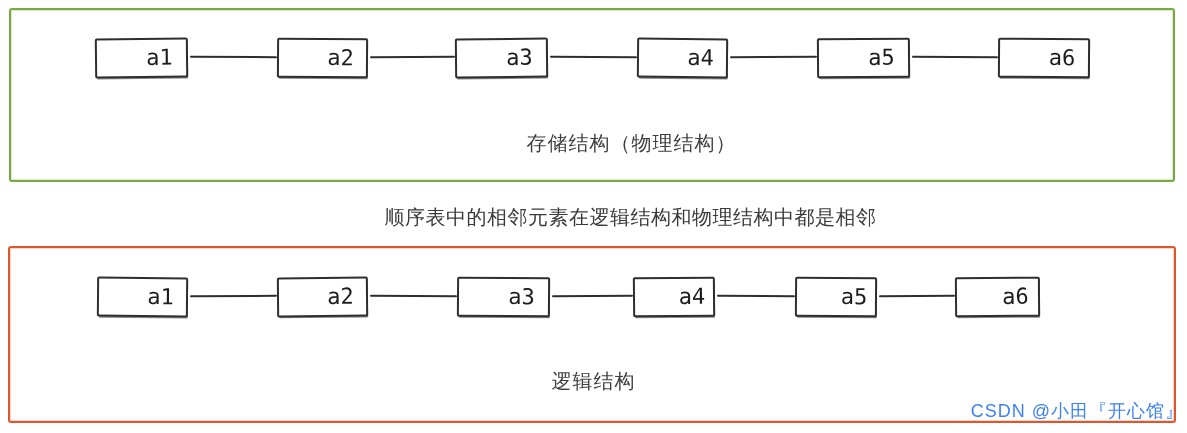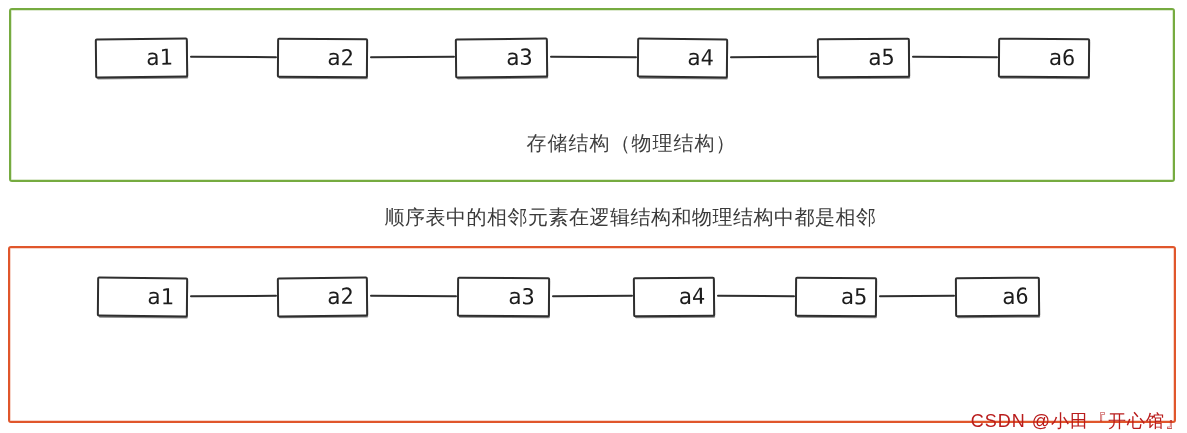--- a/index.html
+++ b/index.html
@@ -140,6 +140,7 @@
     <span class="node-label">a6</span>
   </div>
 
+  <div class="caption logical-caption">逻辑结构</div>
 
   <div class="watermark">CSDN @小田『开心馆』</div>
 

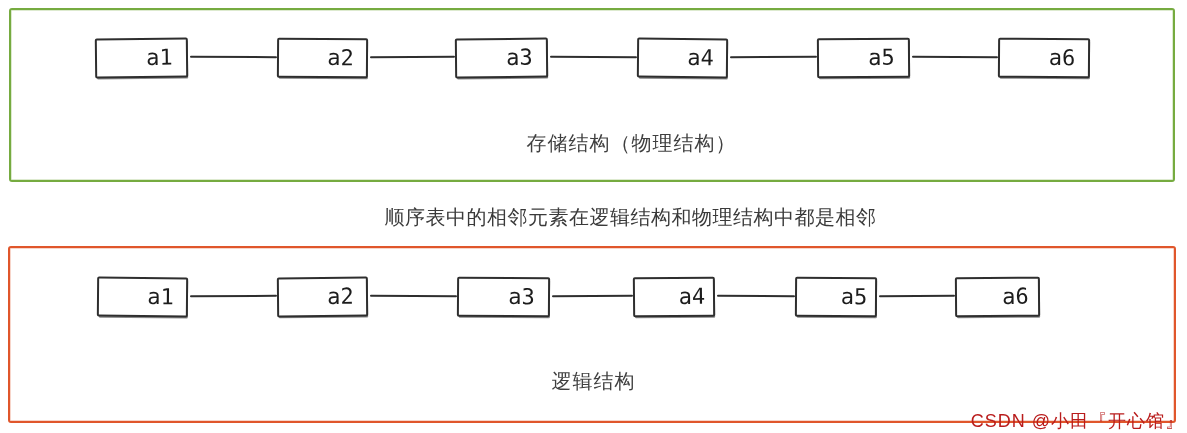--- a/index.html
+++ b/index.html
@@ -72,9 +72,9 @@
   }
   .watermark{
     position:absolute;
-    right:3px;bottom:0;
+    right:3px;bottom:10px;
     font-size:18px;
-    color:#b91c1c;
+    color:#3b82f6;
     letter-spacing:1px;
     white-space:nowrap;
   }

